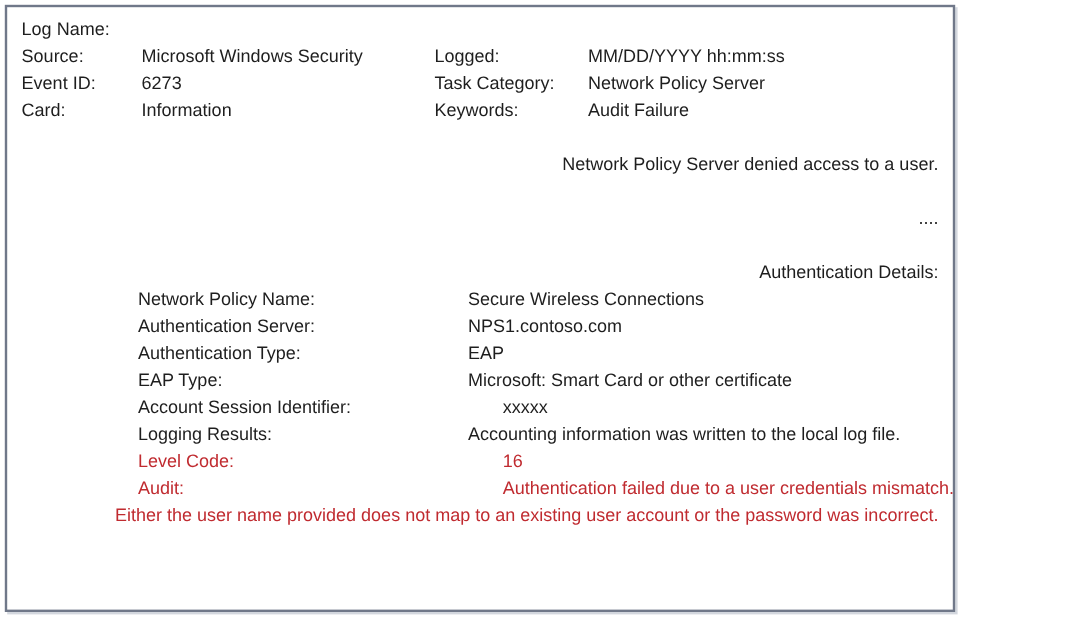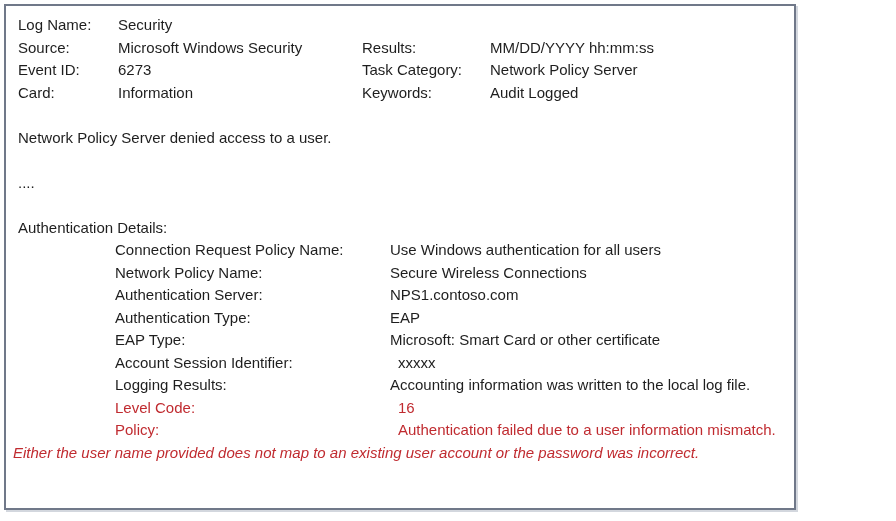--- a/index.html
+++ b/index.html
@@ -57,7 +57,6 @@
 
   <div class="hrow">
     <span>Log Name:</span>
-    <span>Security</span>
     <span></span>
     <span></span>
   </div>

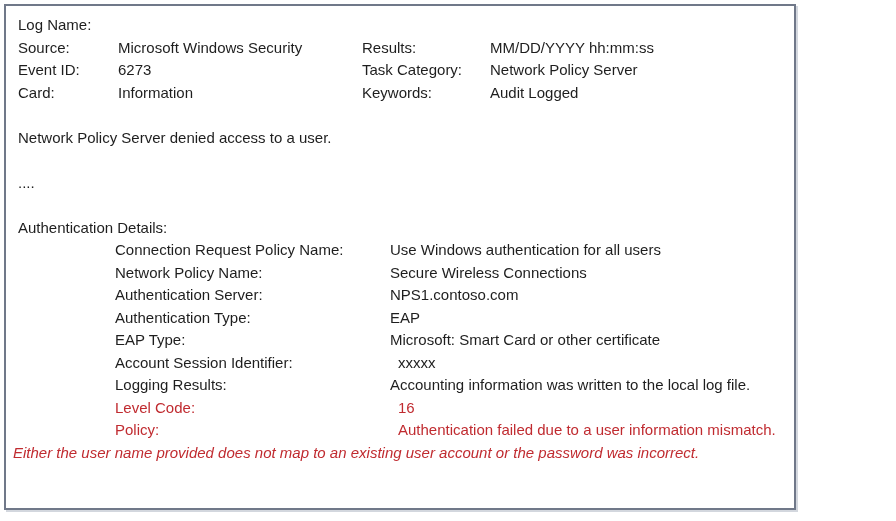--- a/index.html
+++ b/index.html
@@ -63,7 +63,7 @@
   <div class="hrow">
     <span>Source:</span>
     <span>Microsoft Windows Security</span>
-    <span>Results:</span>
+    <span>Logged:</span>
     <span>MM/DD/YYYY hh:mm:ss</span>
   </div>
   <div class="hrow">

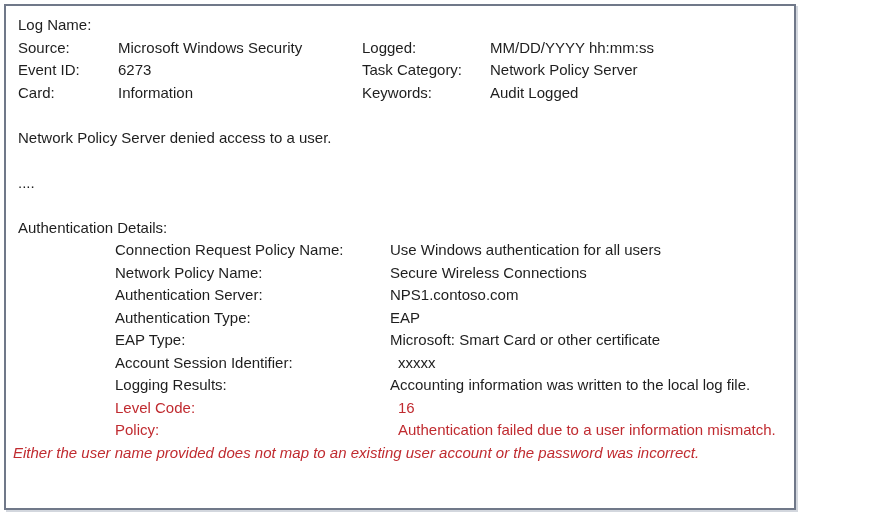--- a/index.html
+++ b/index.html
@@ -76,7 +76,7 @@
     <span>Card:</span>
     <span>Information</span>
     <span>Keywords:</span>
-    <span>Audit Logged</span>
+    <span>Audit Failure</span>
   </div>
 
   <div class="spacer"></div>

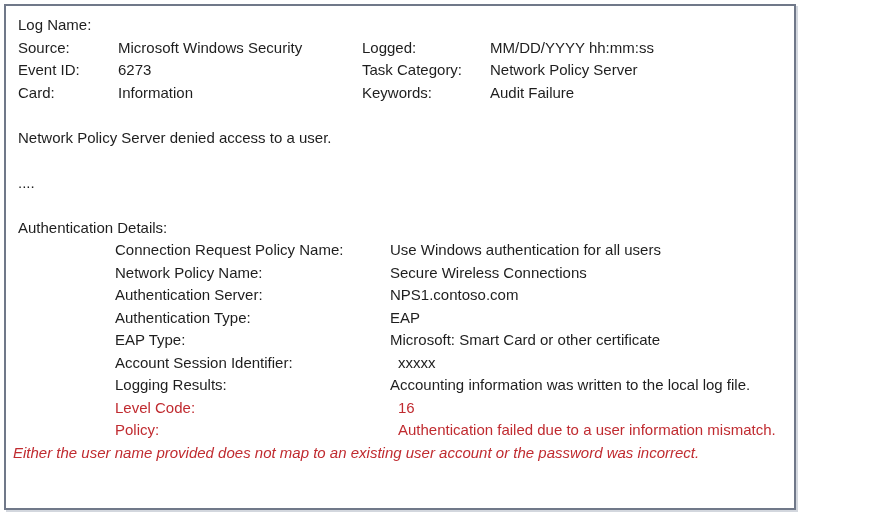--- a/index.html
+++ b/index.html
@@ -31,7 +31,7 @@
     color: var(--text);
     font-size: 15px;
   }
-  .line { line-height: 22.5px; white-space: nowrap; }
+  .line { line-height: 22.5px; white-space: nowrap; text-align: right; }
   .spacer { height: 22.5px; }
   .hrow {
     display: grid;

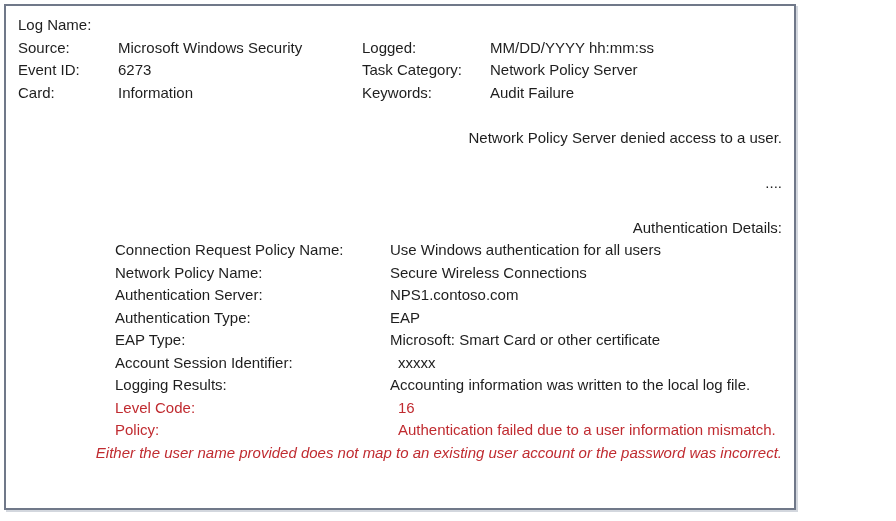--- a/index.html
+++ b/index.html
@@ -92,10 +92,6 @@
   <div class="line">Authentication Details:</div>
 
   <div class="arow">
-    <span>Connection Request Policy Name:</span>
-    <span>Use Windows authentication for all users</span>
-  </div>
-  <div class="arow">
     <span>Network Policy Name:</span>
     <span>Secure Wireless Connections</span>
   </div>

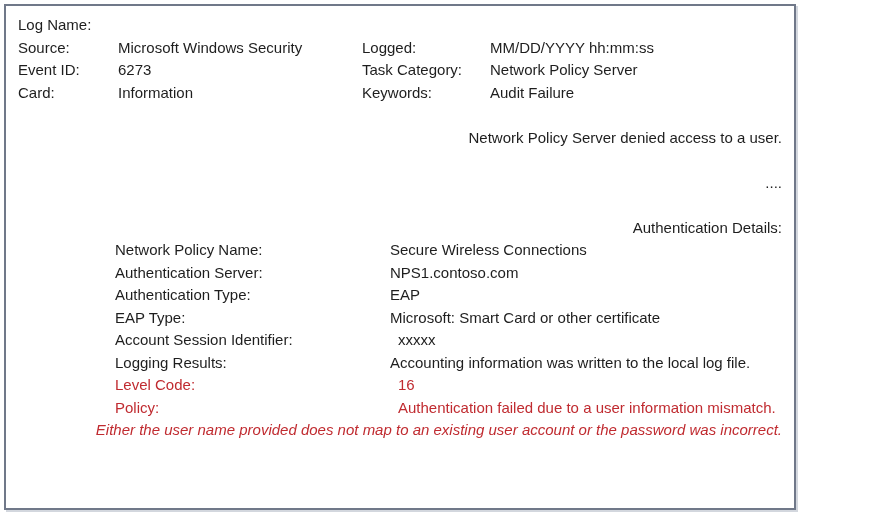--- a/index.html
+++ b/index.html
@@ -47,7 +47,7 @@
     white-space: nowrap;
   }
   .red { color: var(--red); }
-  .shift { padding-left: 8px; }
+  .shift { padding-left: 8px; margin-left: 21px; }
   .footer-note { margin-left: -5px; font-style: italic; }
 </style>
 </head>

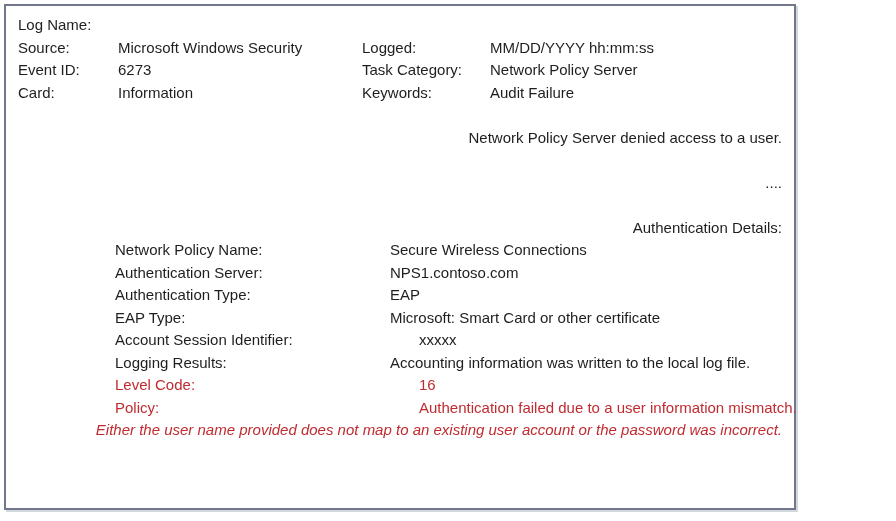--- a/index.html
+++ b/index.html
@@ -120,7 +120,7 @@
     <span class="shift">16</span>
   </div>
   <div class="arow red">
-    <span>Policy:</span>
+    <span>Audit:</span>
     <span class="shift">Authentication failed due to a user information mismatch.</span>
   </div>
 

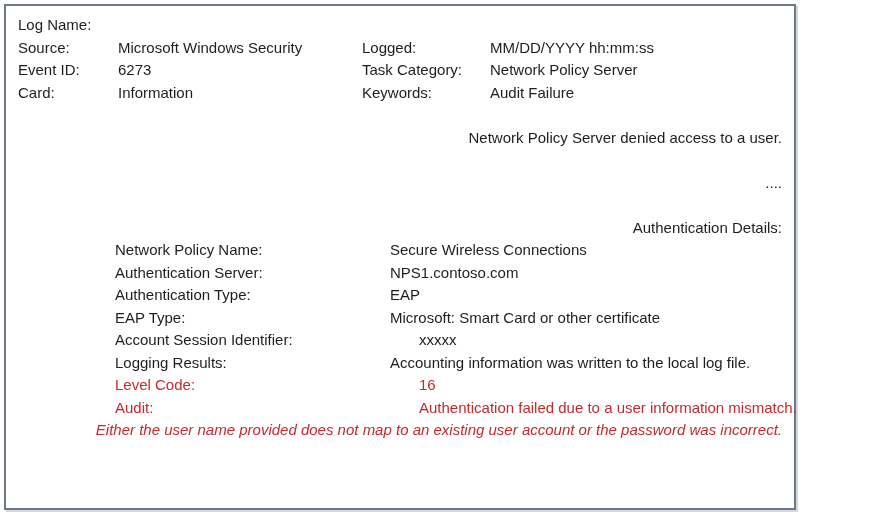--- a/index.html
+++ b/index.html
@@ -121,7 +121,7 @@
   </div>
   <div class="arow red">
     <span>Audit:</span>
-    <span class="shift">Authentication failed due to a user information mismatch.</span>
+    <span class="shift">Authentication failed due to a user credentials mismatch.</span>
   </div>
 
   <div class="line red footer-note">Either the user name provided does not map to an existing user account or the password was incorrect.</div>

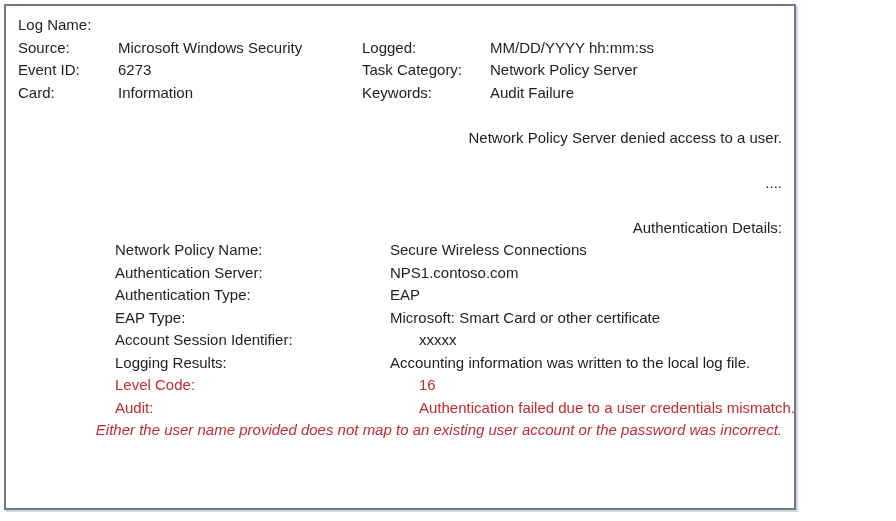--- a/index.html
+++ b/index.html
@@ -48,7 +48,7 @@
   }
   .red { color: var(--red); }
   .shift { padding-left: 8px; margin-left: 21px; }
-  .footer-note { margin-left: -5px; font-style: italic; }
+  .footer-note { margin-left: -5px; }
 </style>
 </head>
 <body>

